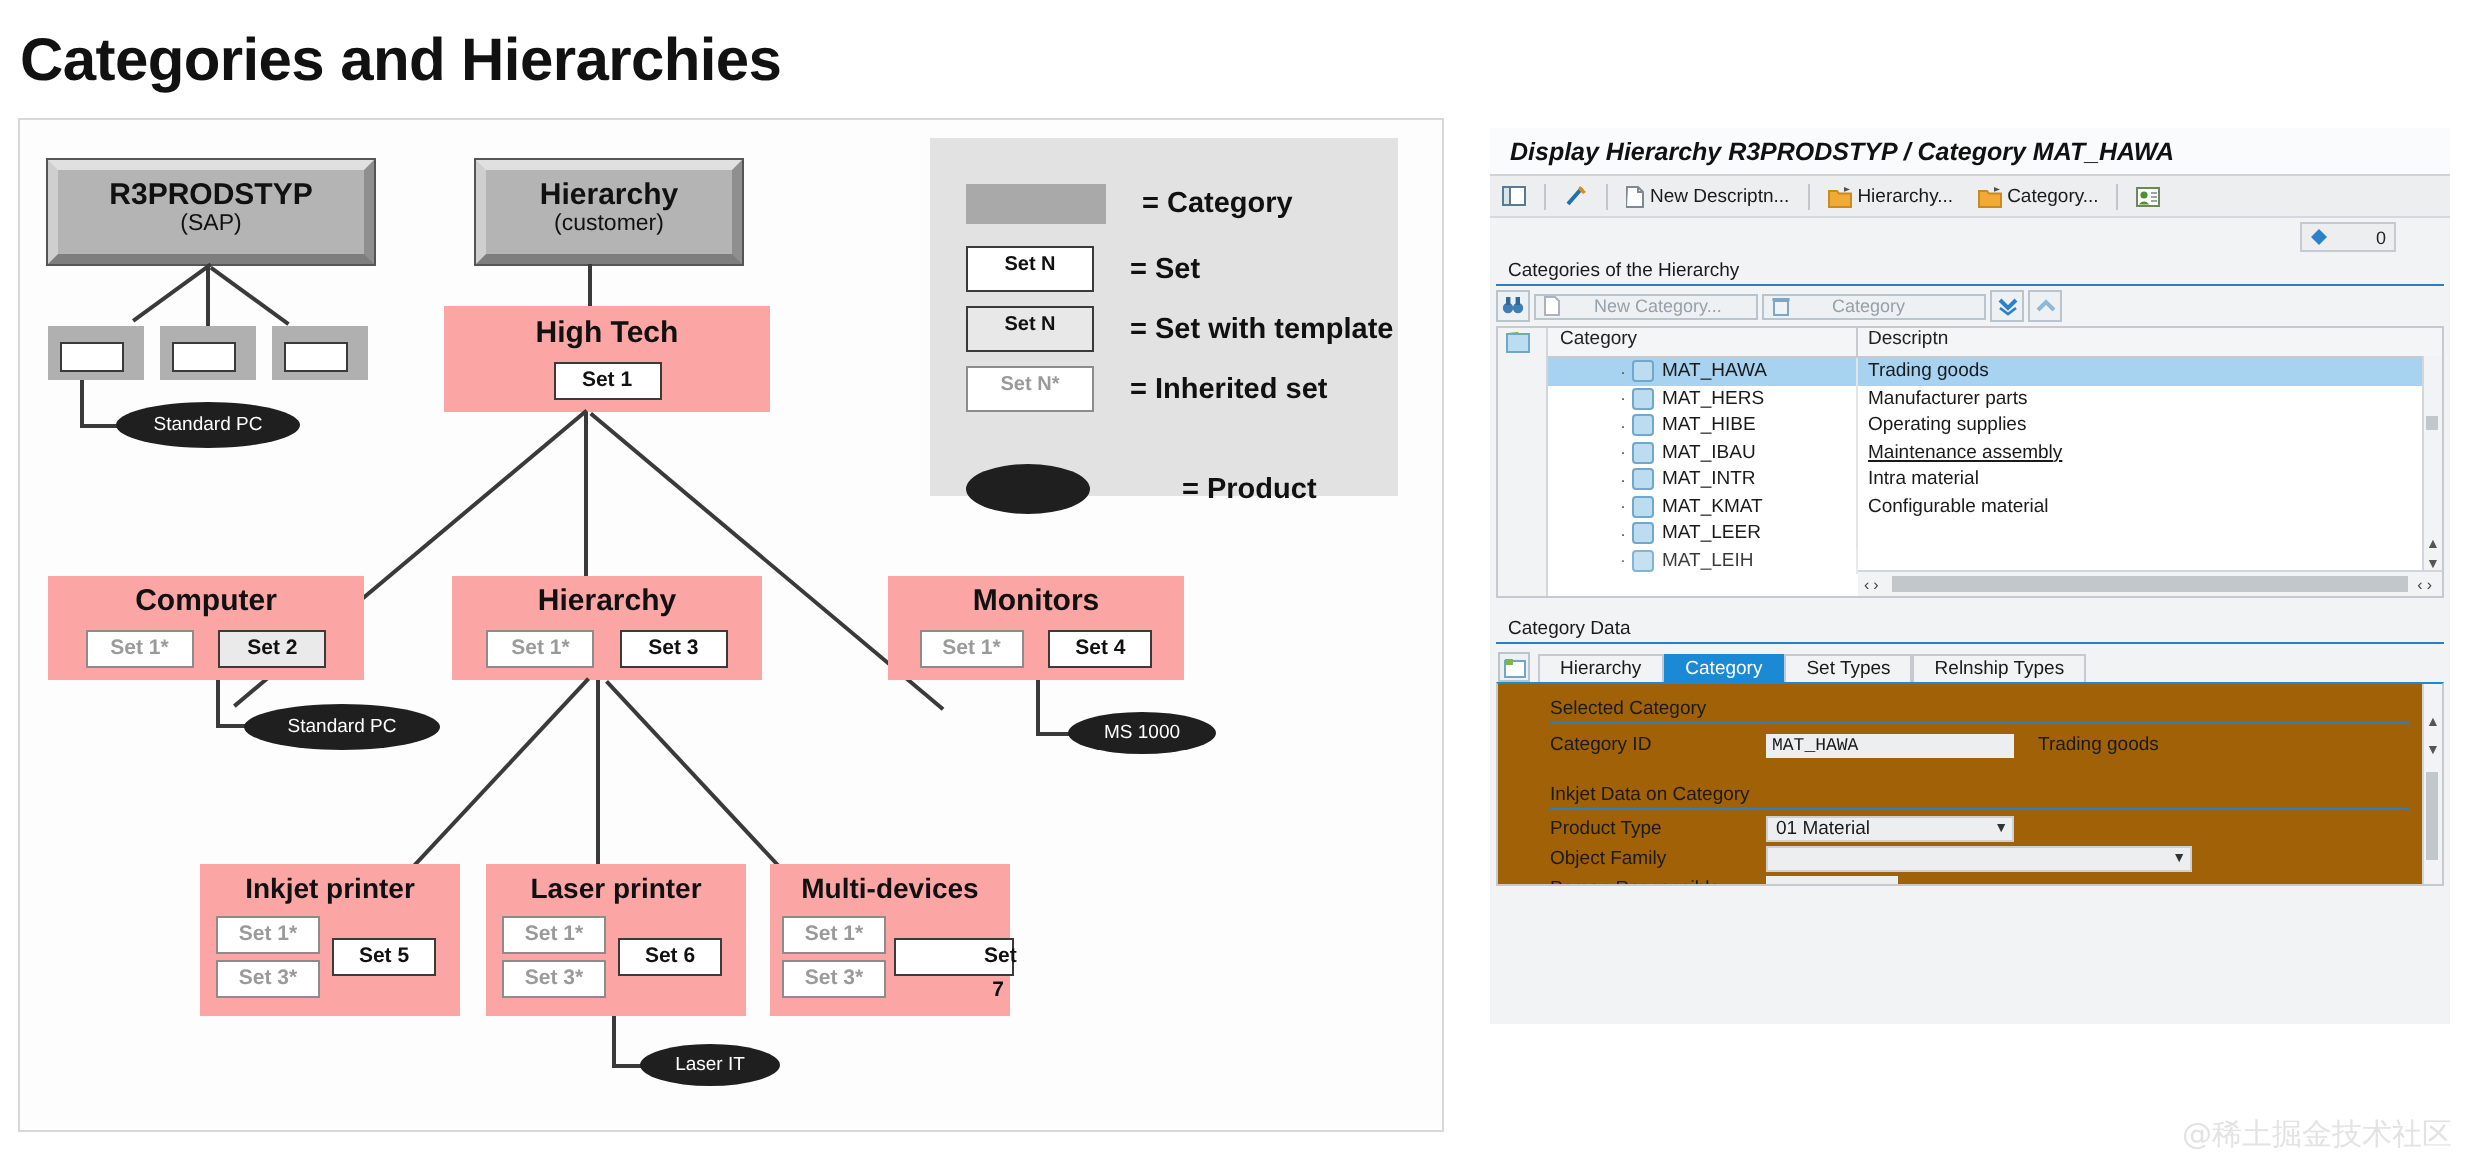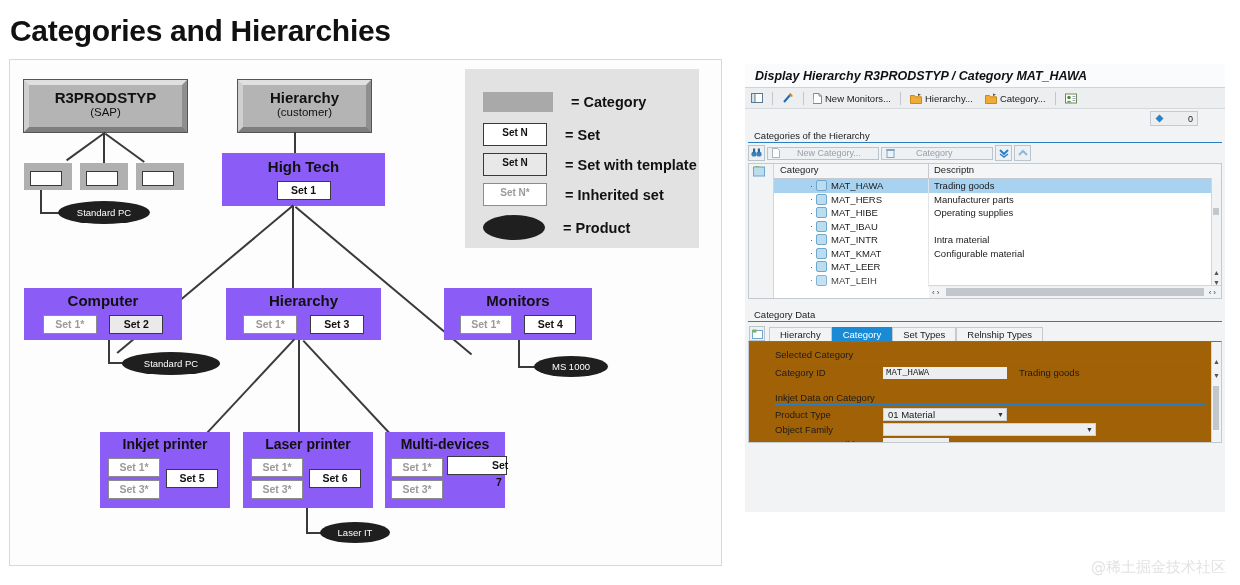--- a/index.html
+++ b/index.html
@@ -347,7 +347,7 @@
           <path d="M0.5 0.5 h5.5 l2.5 2.5 v7.5 h-8.5 z" fill="#fff" stroke="#7d8a94"></path>
           <path d="M6 0.5 v2.5 h2.5" fill="none" stroke="#7d8a94"></path>
         </svg>
-      <span>New Monitors...</span>
+      <span>New Descriptn...</span>
     </span>
     <span class="tb-sep"></span>
     <span class="tb-item">

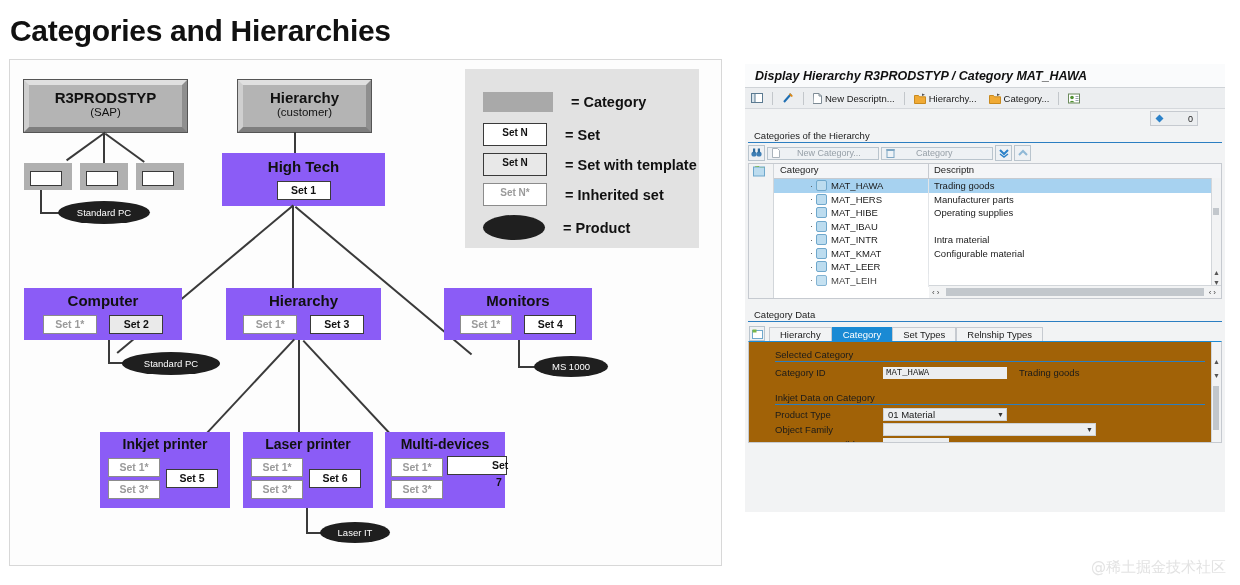--- a/index.html
+++ b/index.html
@@ -30,7 +30,7 @@
   .bevel-box .bb-t2{font-size:11.5px;color:#111;line-height:1.1;}
   
   .cat-box{
-    position:absolute;background:#8b5cf6;box-sizing:border-box;
+    position:absolute;background:#fca5a5;box-sizing:border-box;
     text-align:center;
   }
   .cat-title{font-size:15px;font-weight:bold;color:#111;}

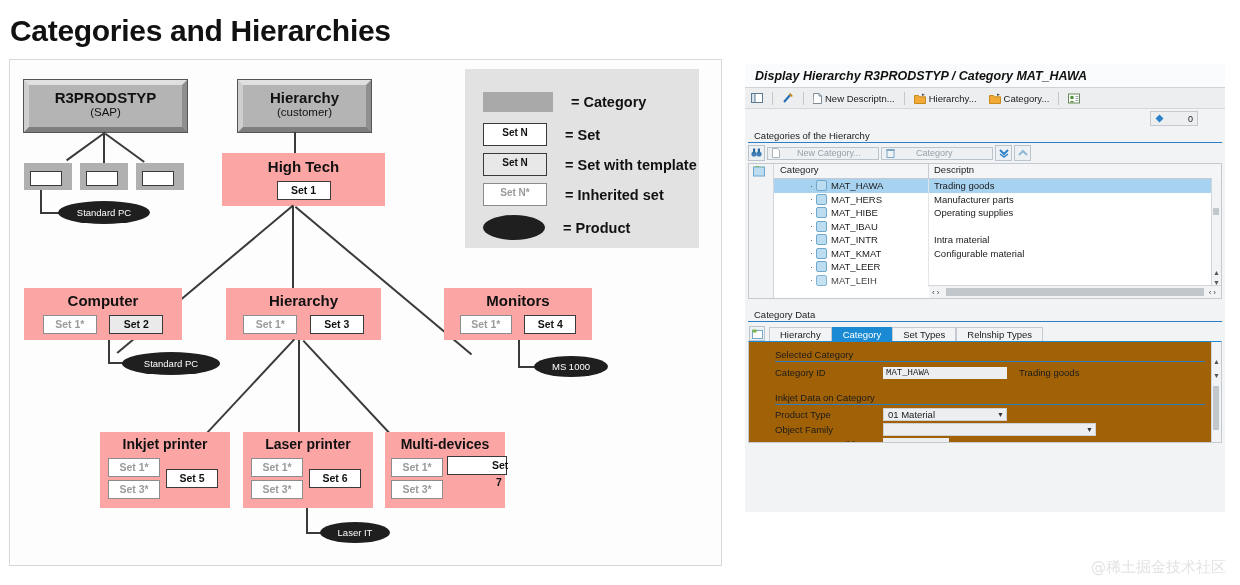--- a/index.html
+++ b/index.html
@@ -466,6 +466,7 @@
           <span class="cube"></span>
           <span>MAT_IBAU</span>
         </div>
+        <div class="gr-c2 underline">Maintenance assembly</div>
       </div>
       <div class="grid-row">
         <div class="gr-c1">

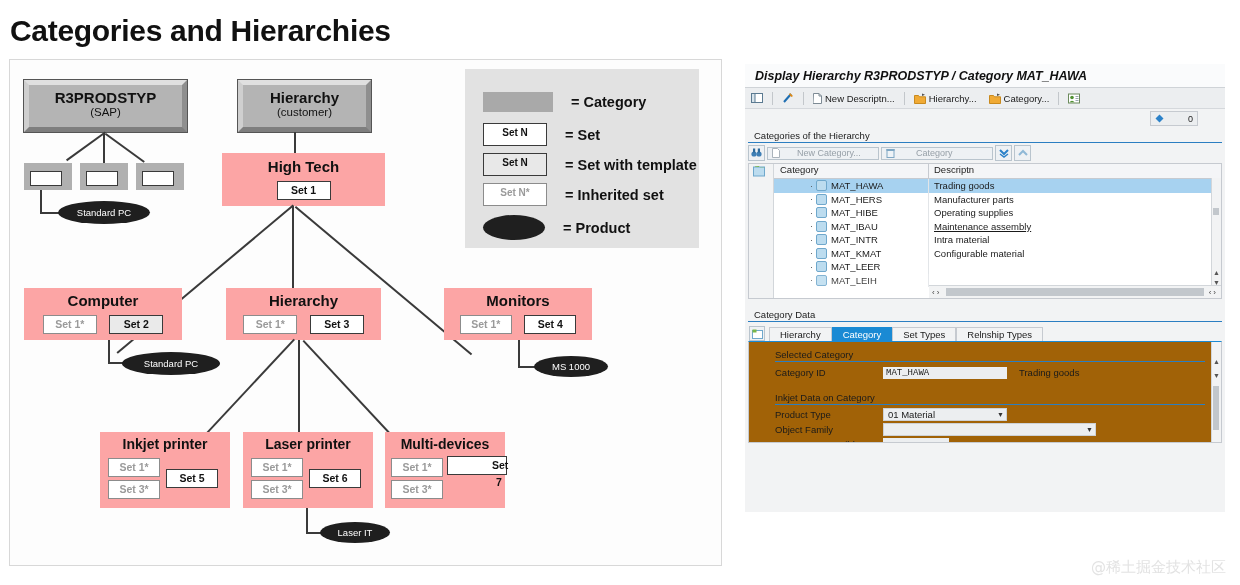--- a/index.html
+++ b/index.html
@@ -316,7 +316,7 @@
       <span class="legend-sw-set inh">Set N*</span>
       <span class="legend-label">= Inherited set</span>
     </div>
-    <div class="legend-row" style="top:146px;">
+    <div class="legend-row" style="top:163px;gap:28px;">
       <span class="legend-sw-prod"></span>
       <span class="legend-label">= Product</span>
     </div>

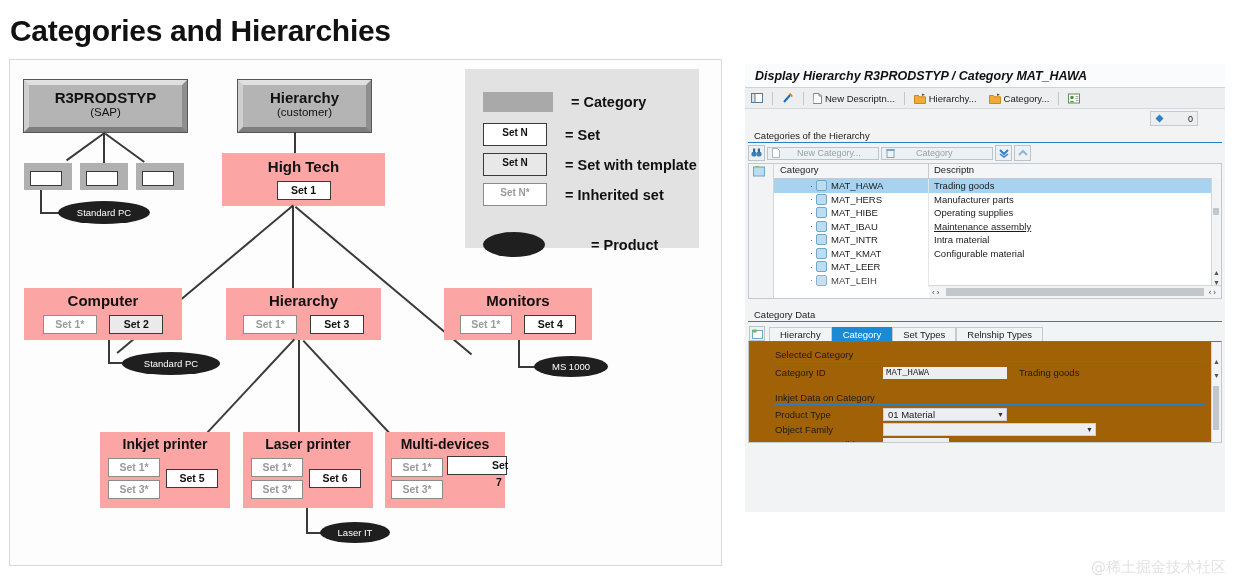--- a/index.html
+++ b/index.html
@@ -295,7 +295,7 @@
     <div style="position:relative;height:48px;">
       <span class="set inh" style="position:absolute;left:6px;top:6px;width:52px;">Set 1*</span>
       <span class="set inh" style="position:absolute;left:6px;top:28px;width:52px;">Set 3*</span>
-      <span class="set" style="position:absolute;left:62px;top:4px;width:60px;padding-left:44px;">Set 7</span>
+      <span class="set" style="position:absolute;left:62px;top:17px;width:60px;padding-left:44px;">Set 7</span>
     </div>
   </div>
 

